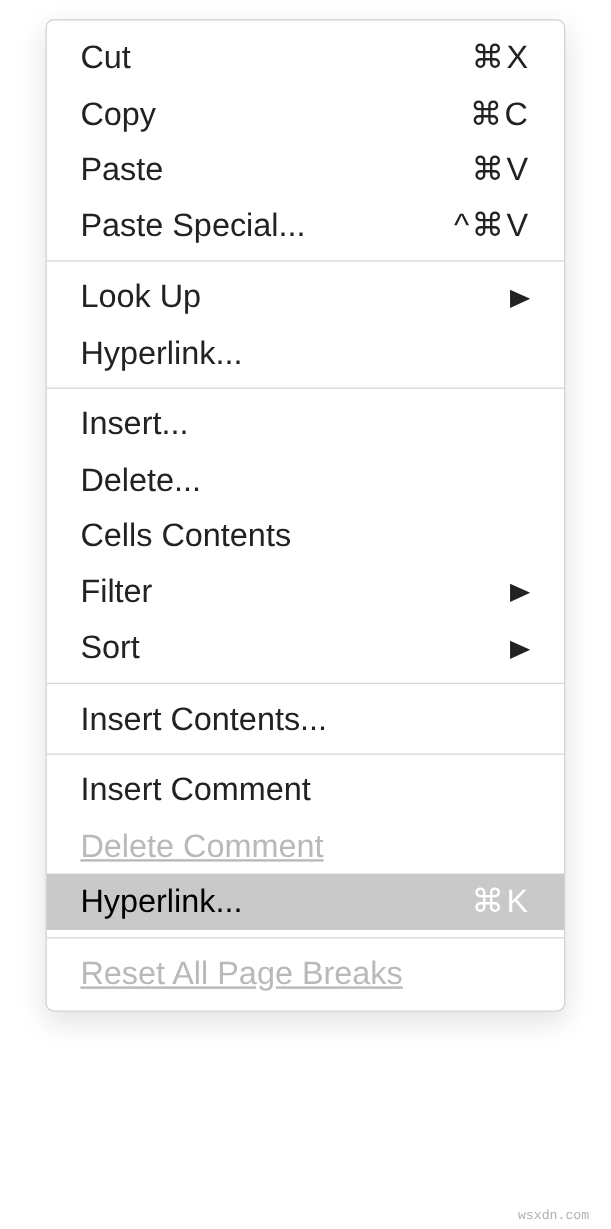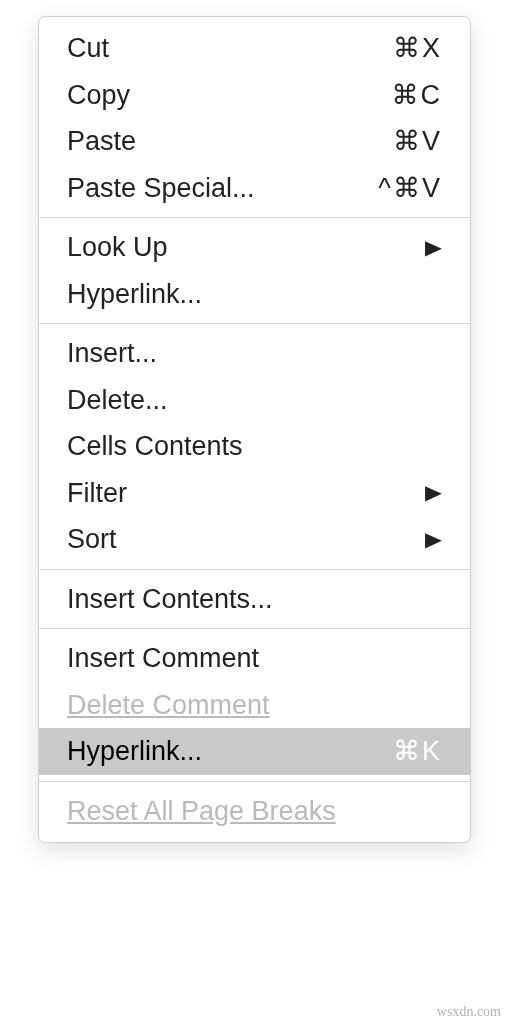--- a/index.html
+++ b/index.html
@@ -55,11 +55,11 @@
     }
     .watermark {
       position: absolute;
-      right: 8px;
+      right: 18px;
       bottom: 4px;
-      font-size: 14px;
+      font-size: 11px;
       color: #b0b0b0;
-      font-family: Liberation Serif, serif;
+      font-family: Liberation Mono, monospace;
     }
   </style>
 </head>

